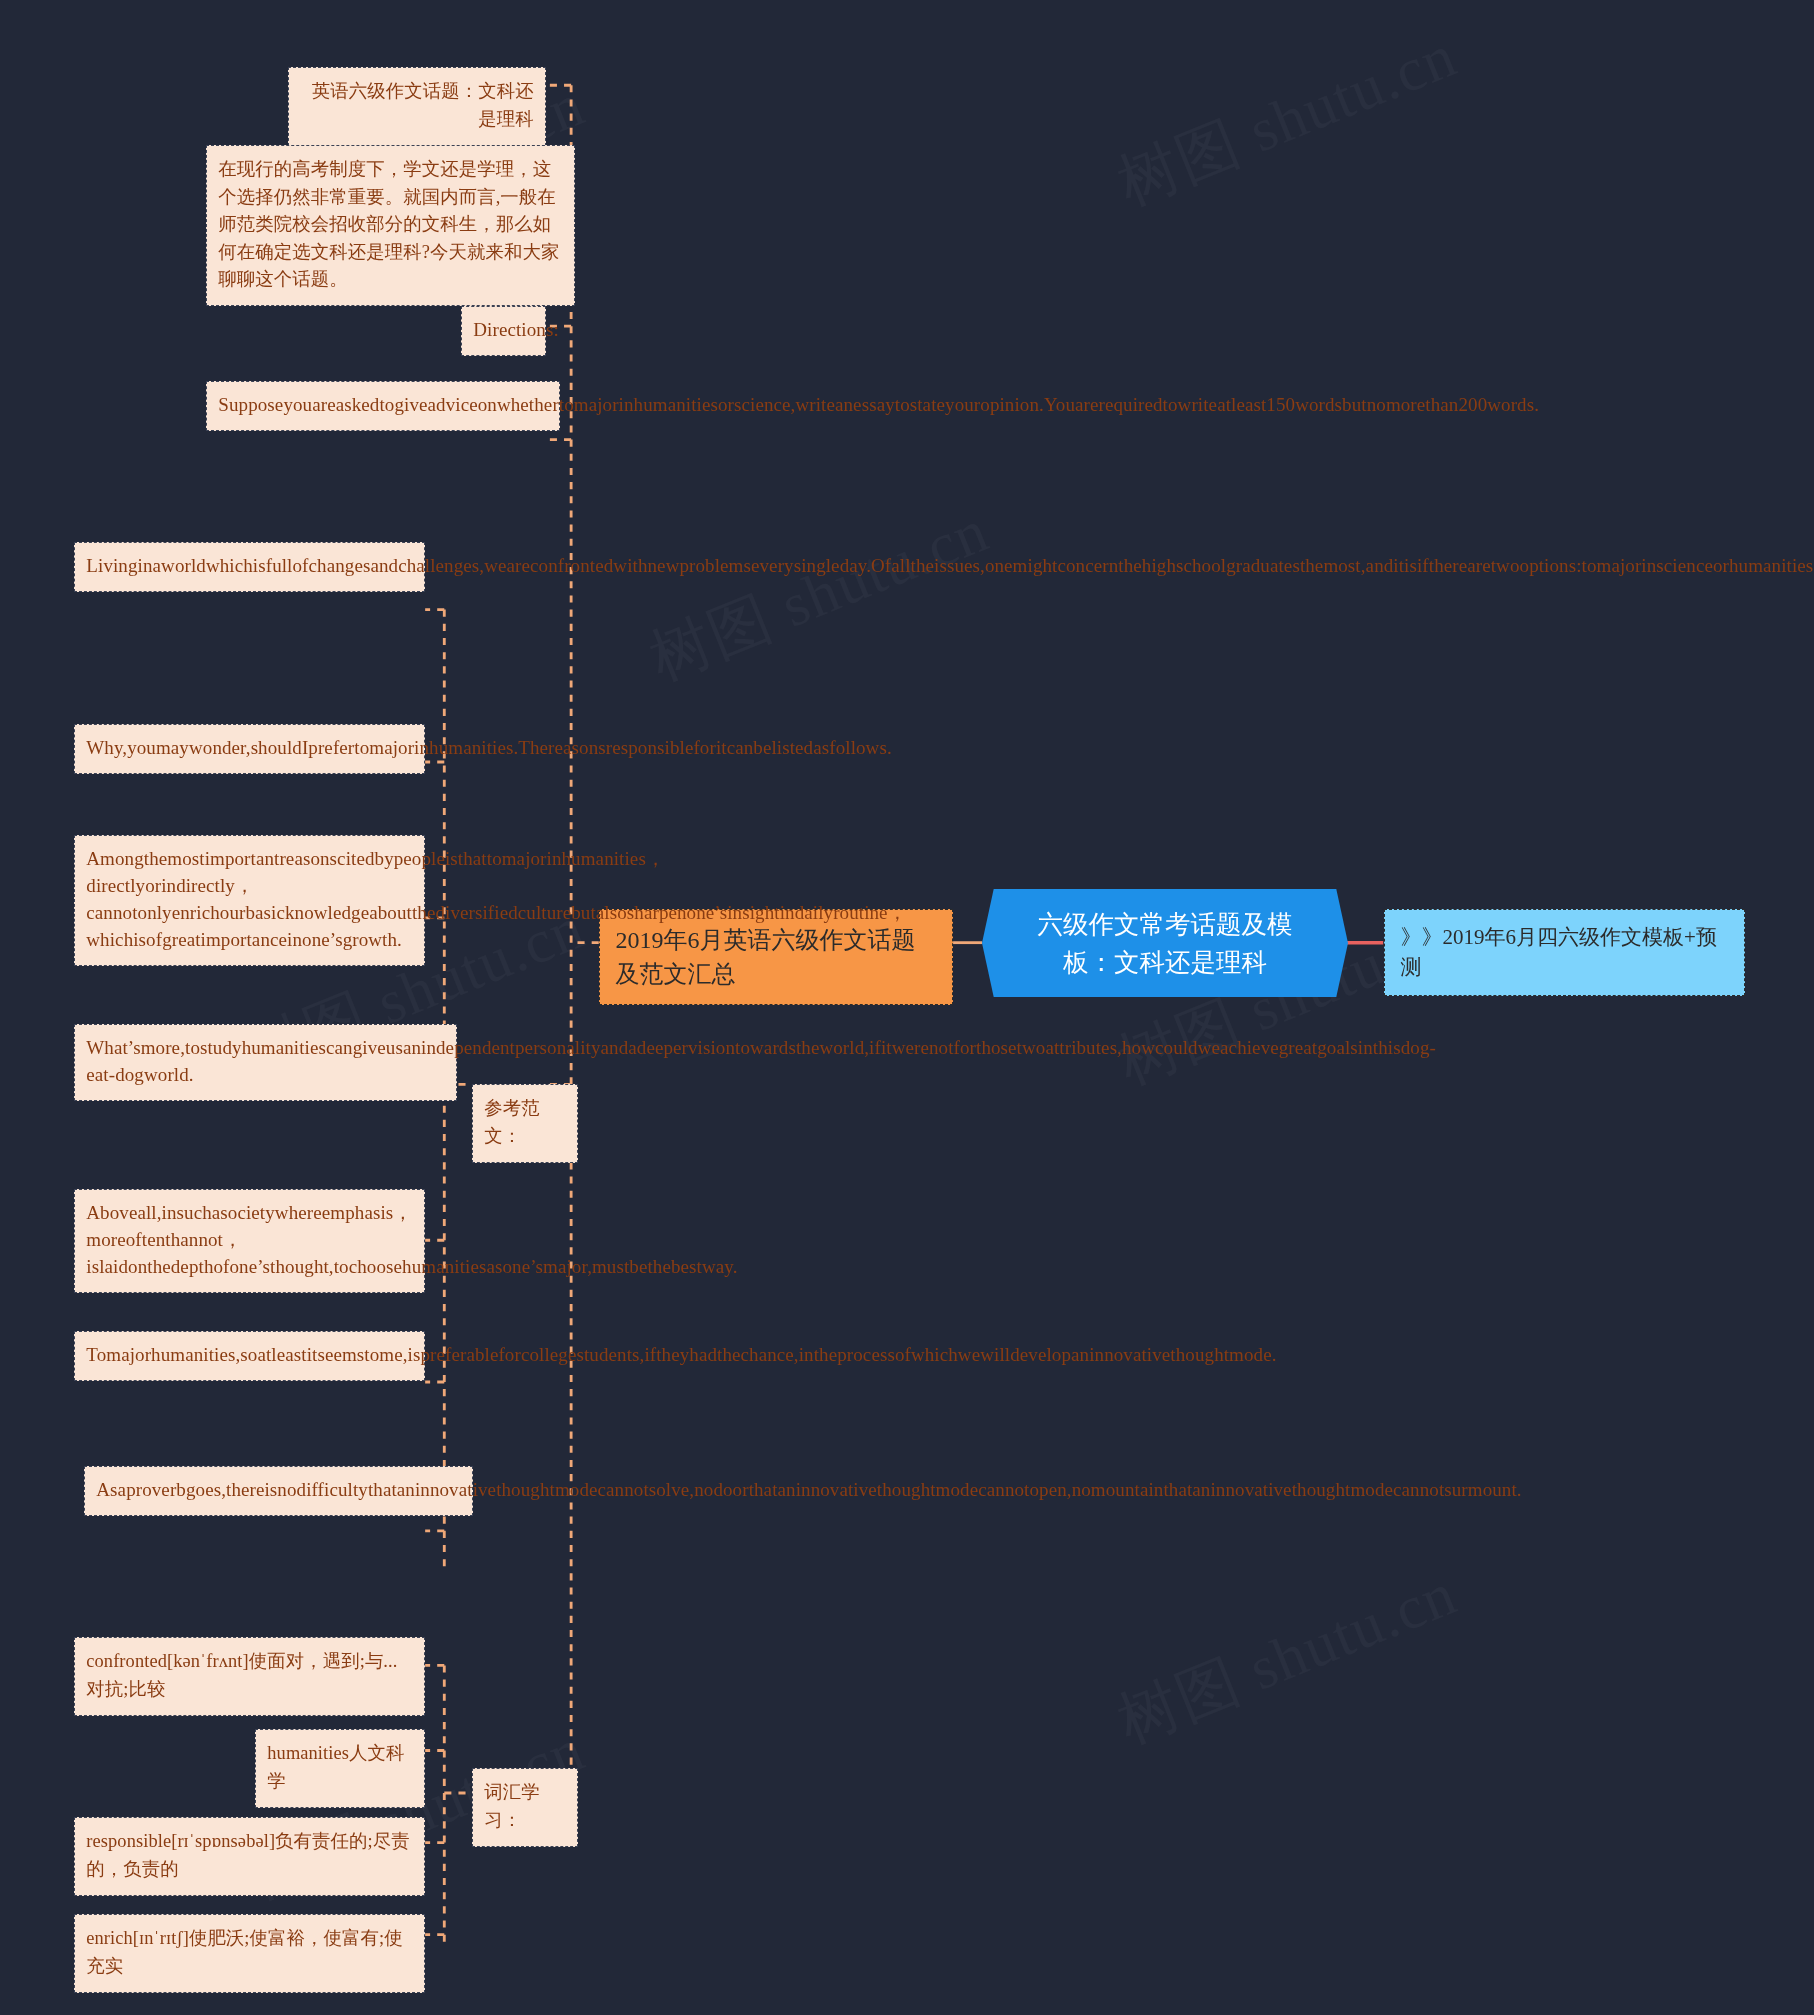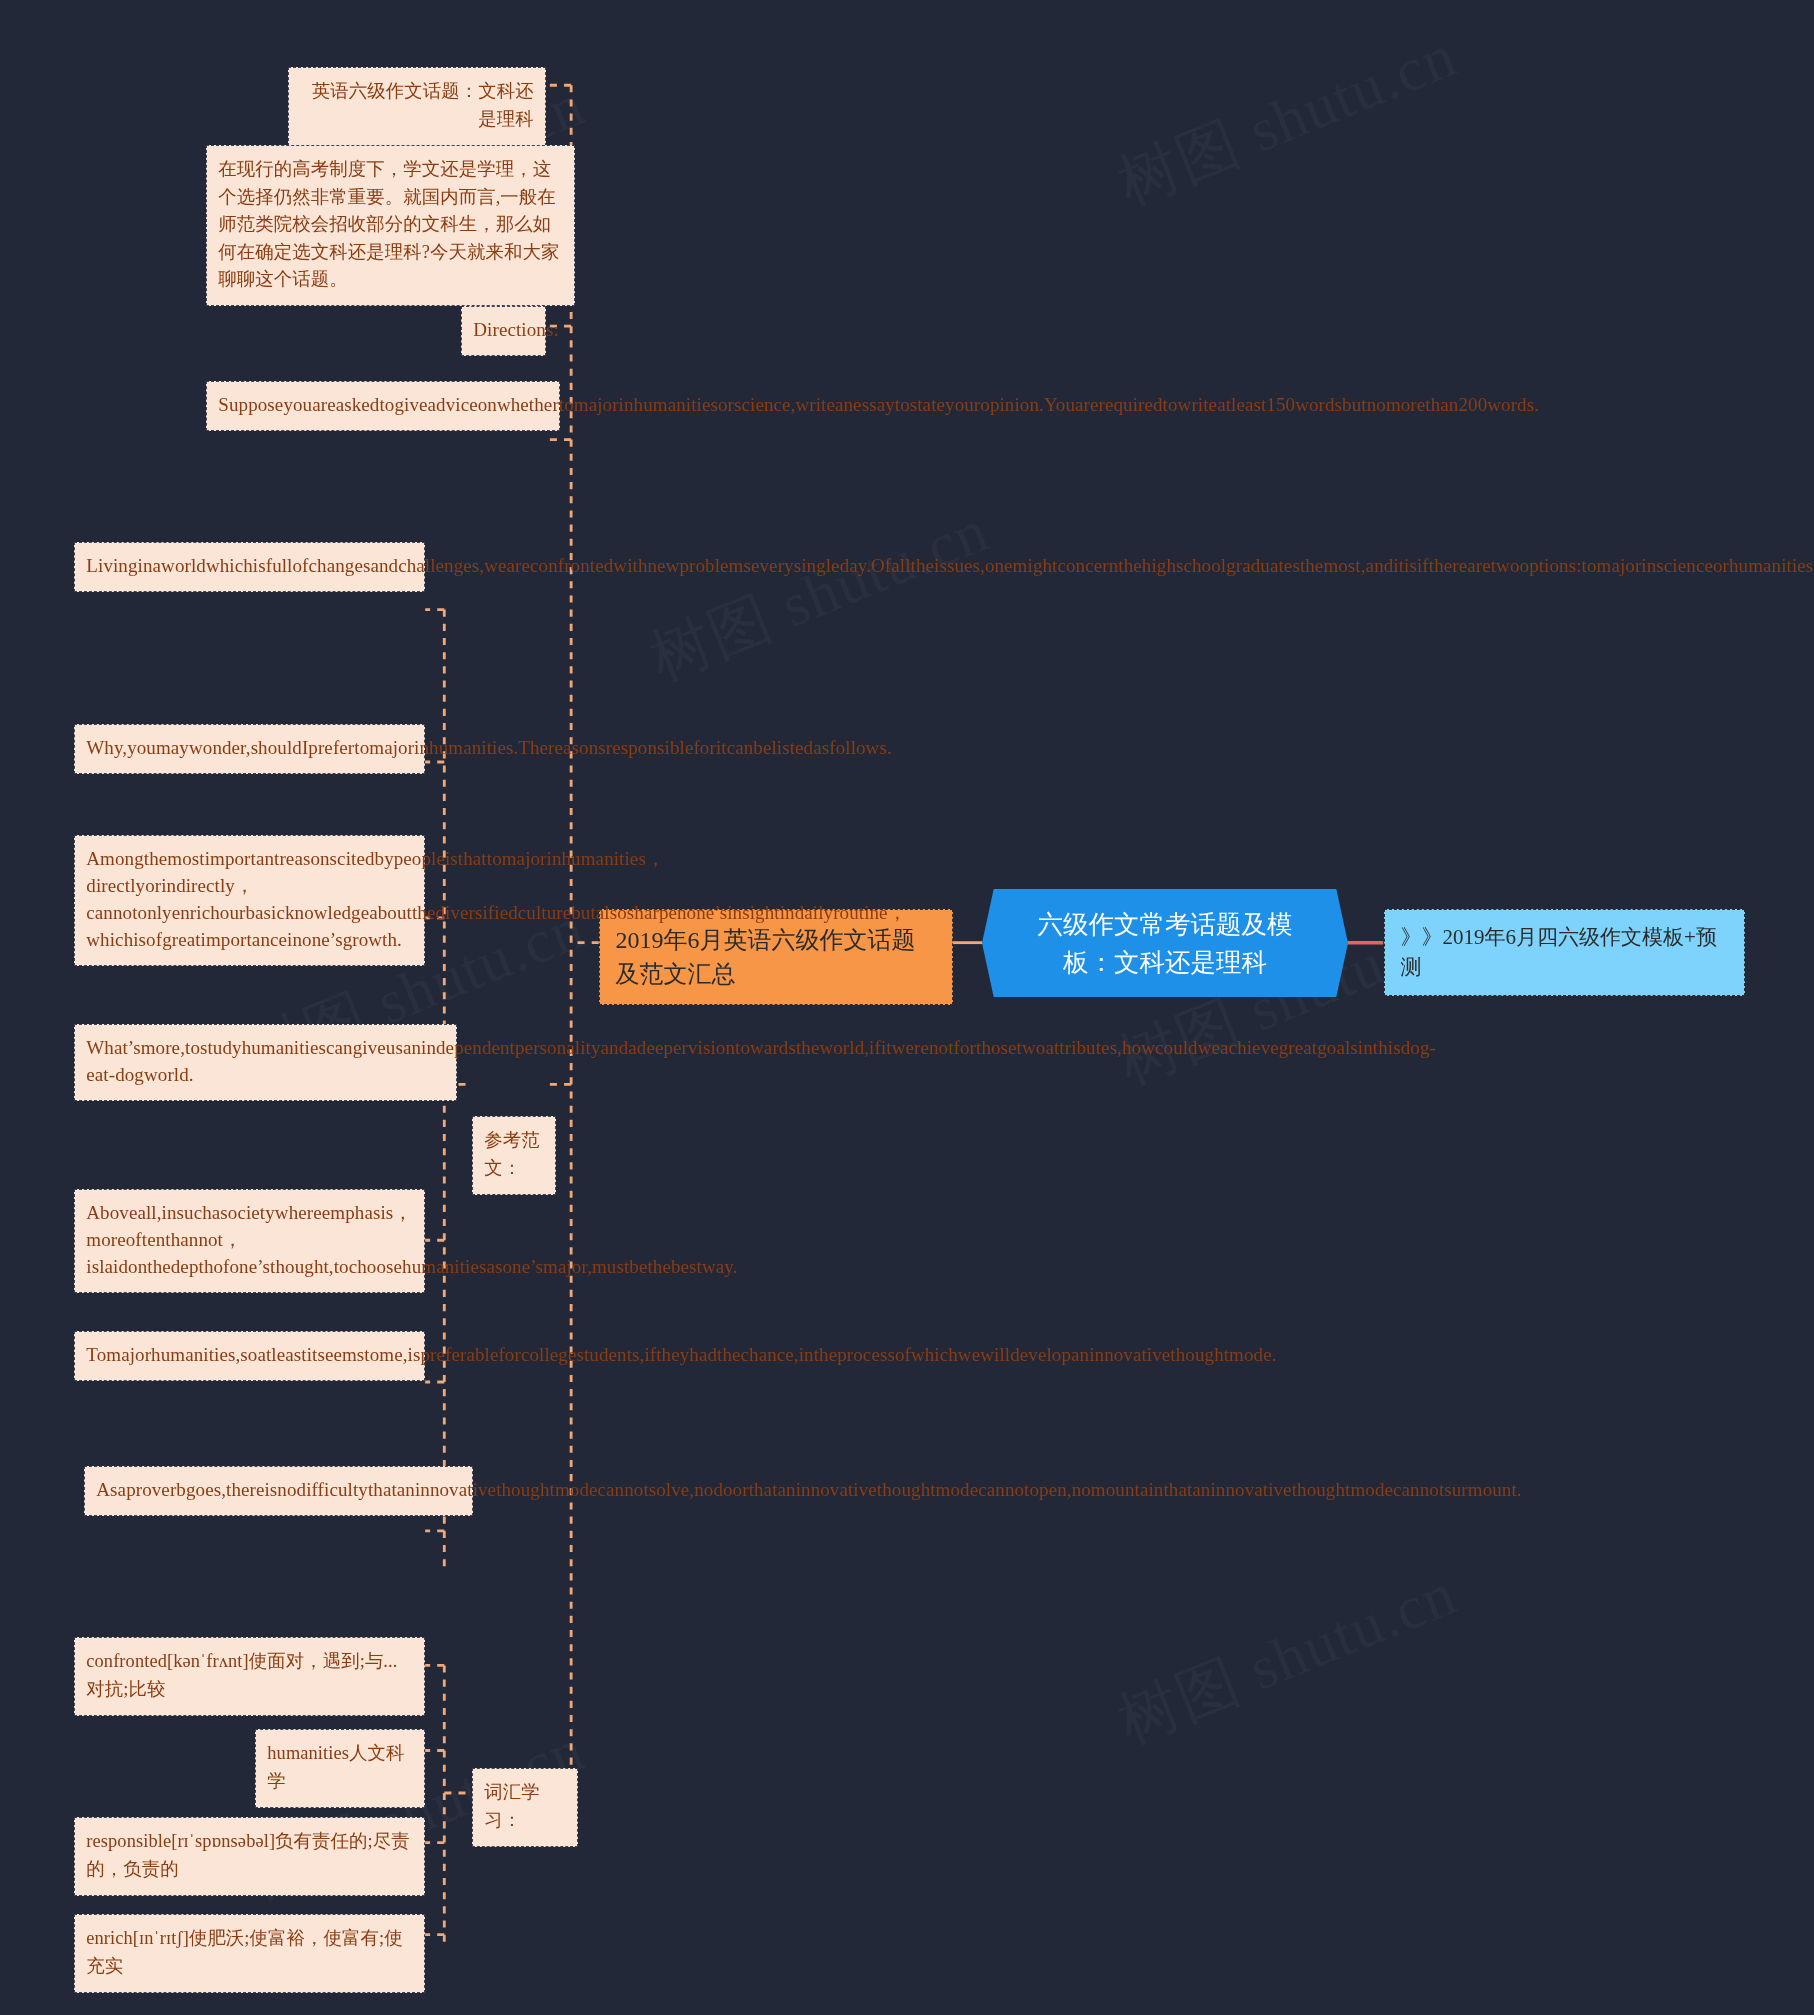--- a/index.html
+++ b/index.html
@@ -180,7 +180,7 @@
   <span>Supposeyouareaskedtogiveadviceonwhethertomajorinhumanitiesorscience,writeanessaytostateyouropinion.Youarerequiredtowriteatleast150wordsbutnomorethan200words.</span>
 </div>
 
-<div class="node node-leaf cn" style="left:472px; top:1116px; width:84px;">
+<div class="node node-leaf cn" style="left:472px; top:1084px; width:106px;">
   <span>参考范文：</span>
 </div>
 

